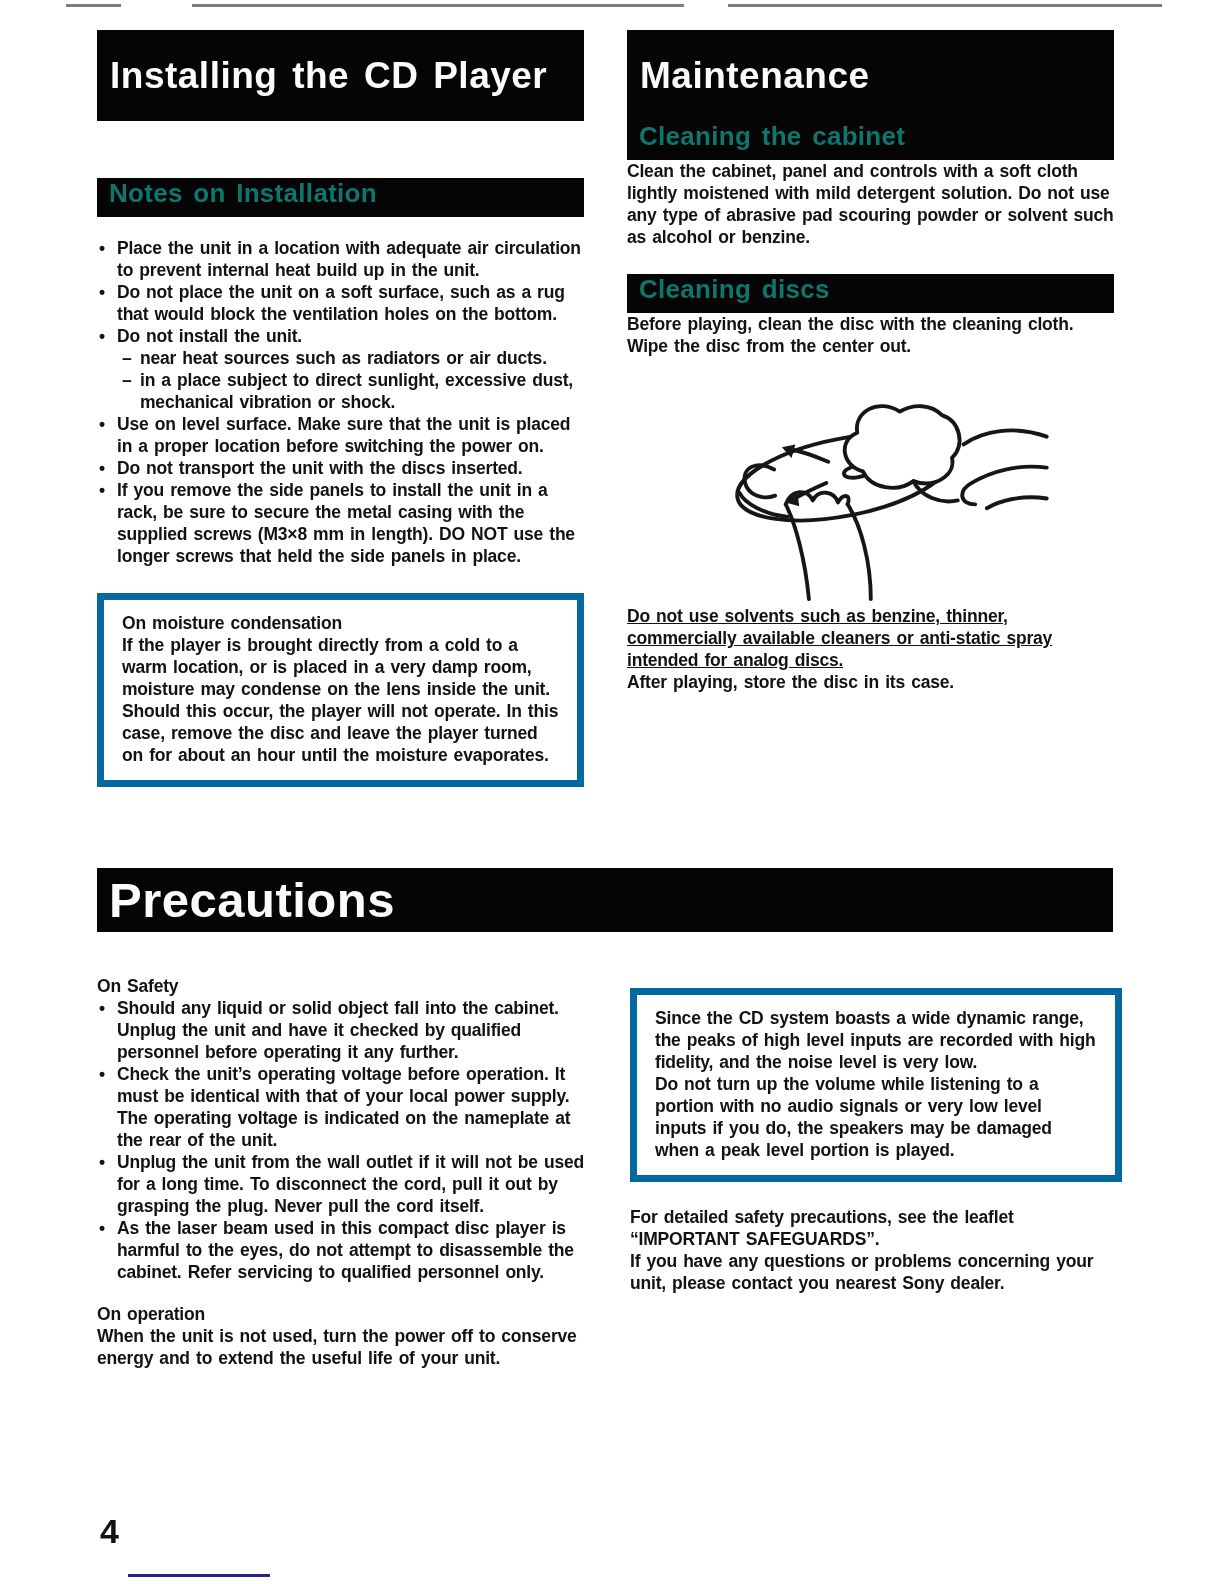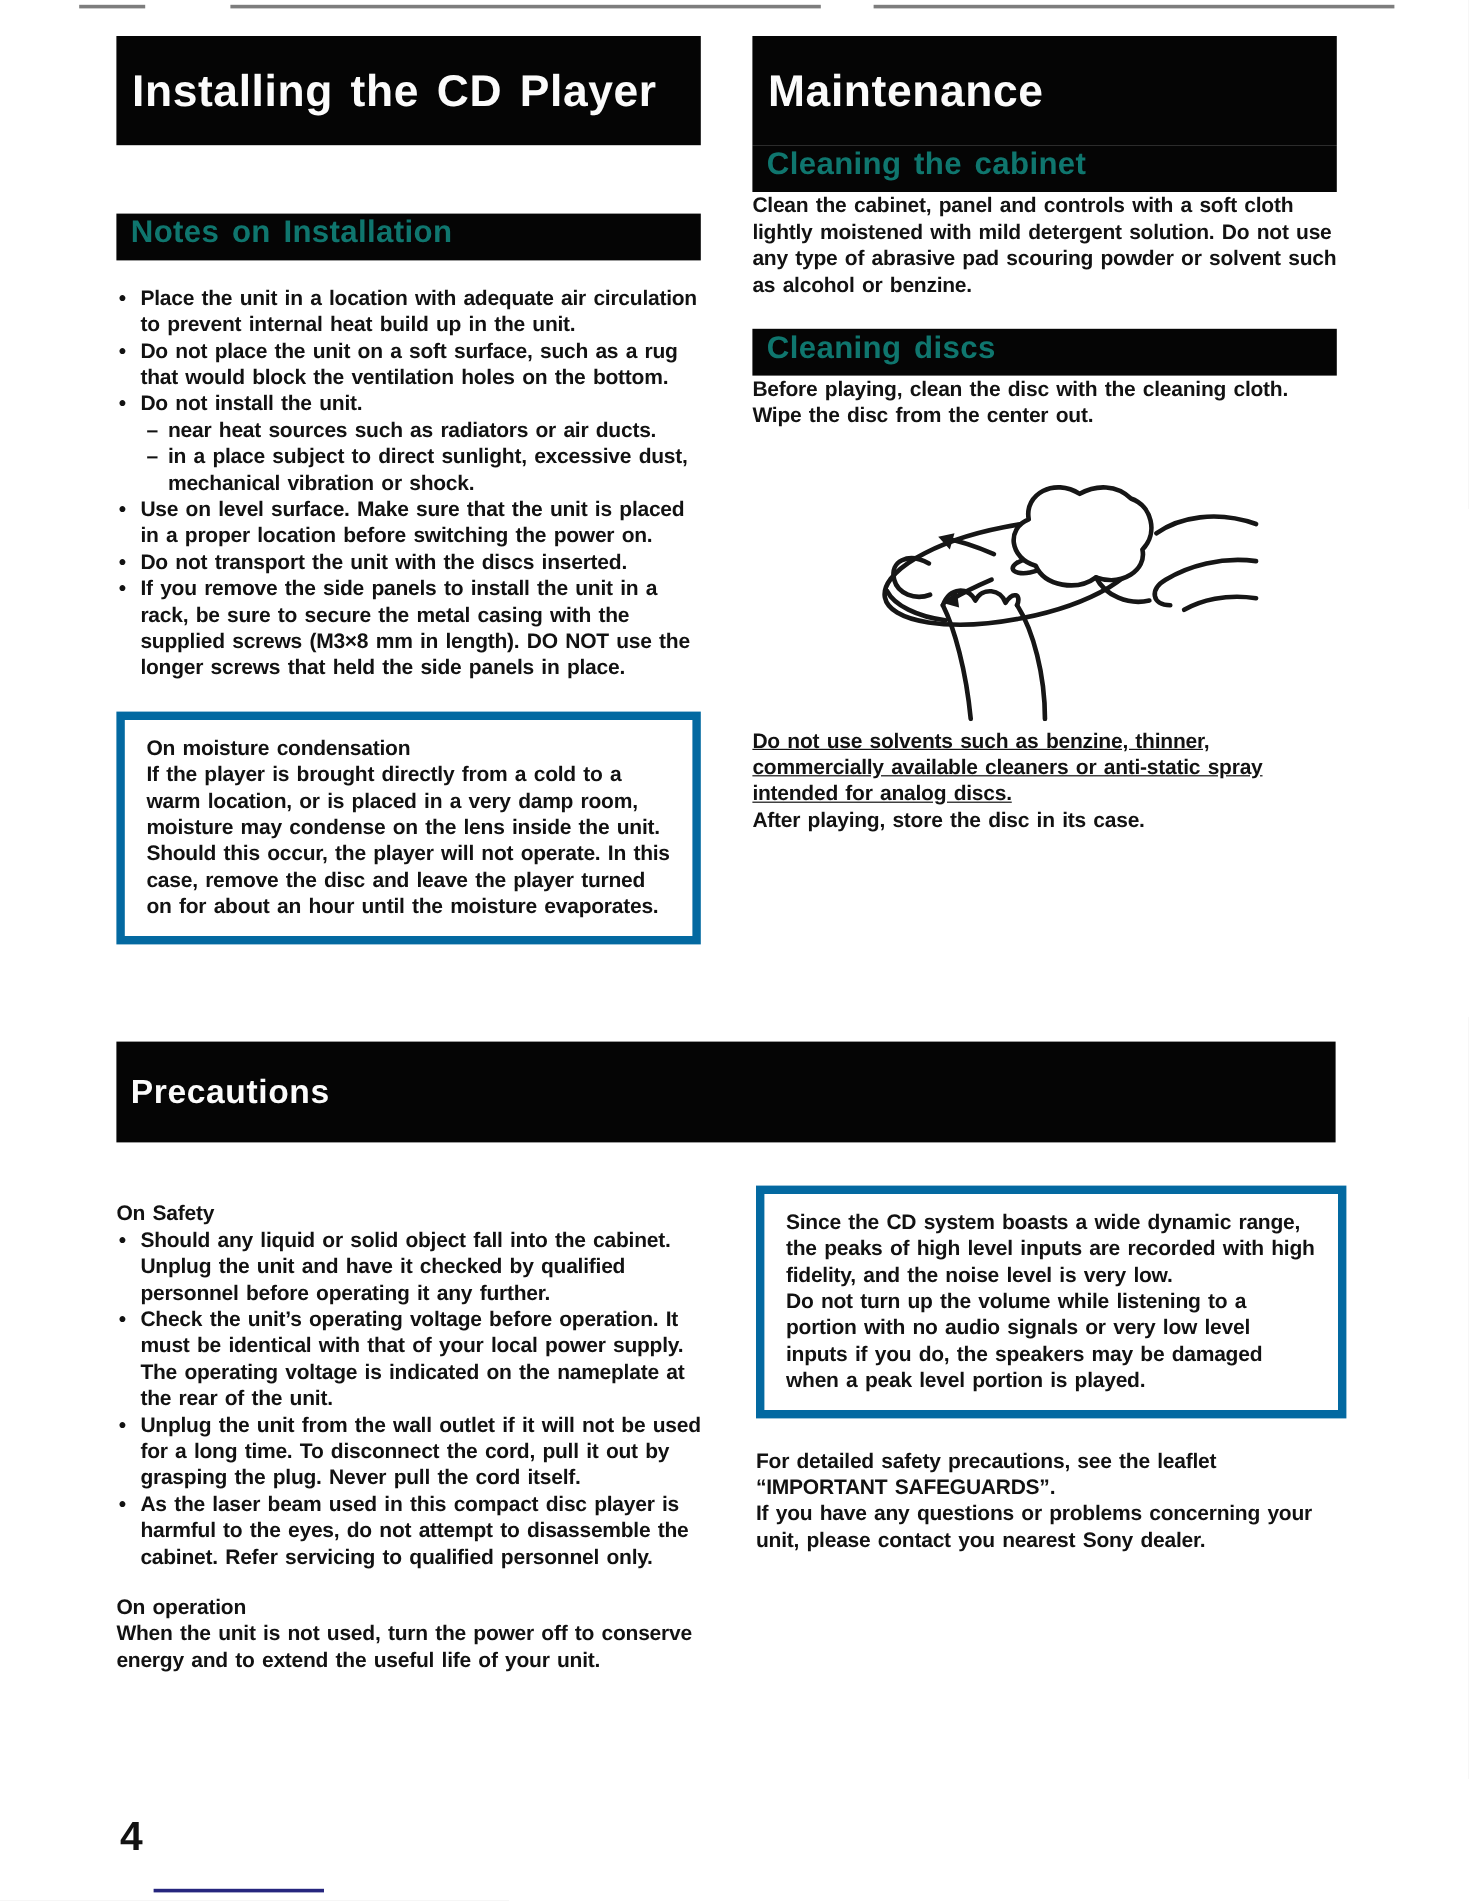--- a/index.html
+++ b/index.html
@@ -65,10 +65,10 @@
   .illustration { margin:12px 0 0 52px; }
 
   .prec-banner {
-    position:absolute; left:97px; top:868px; width:1016px; height:84px;
+    position:absolute; left:97px; top:868px; width:1016px; height:64px;
     background:#050505; color:#fbfbfb;
     display:flex; align-items:center;
-    font-size:28px; font-weight:700; letter-spacing:.5px;
+    font-size:49px; font-weight:700; letter-spacing:.5px;
     padding-left:12px; box-sizing:border-box;
   }
   .prec-left  { position:absolute; left:97px;  top:1000px; width:490px; }

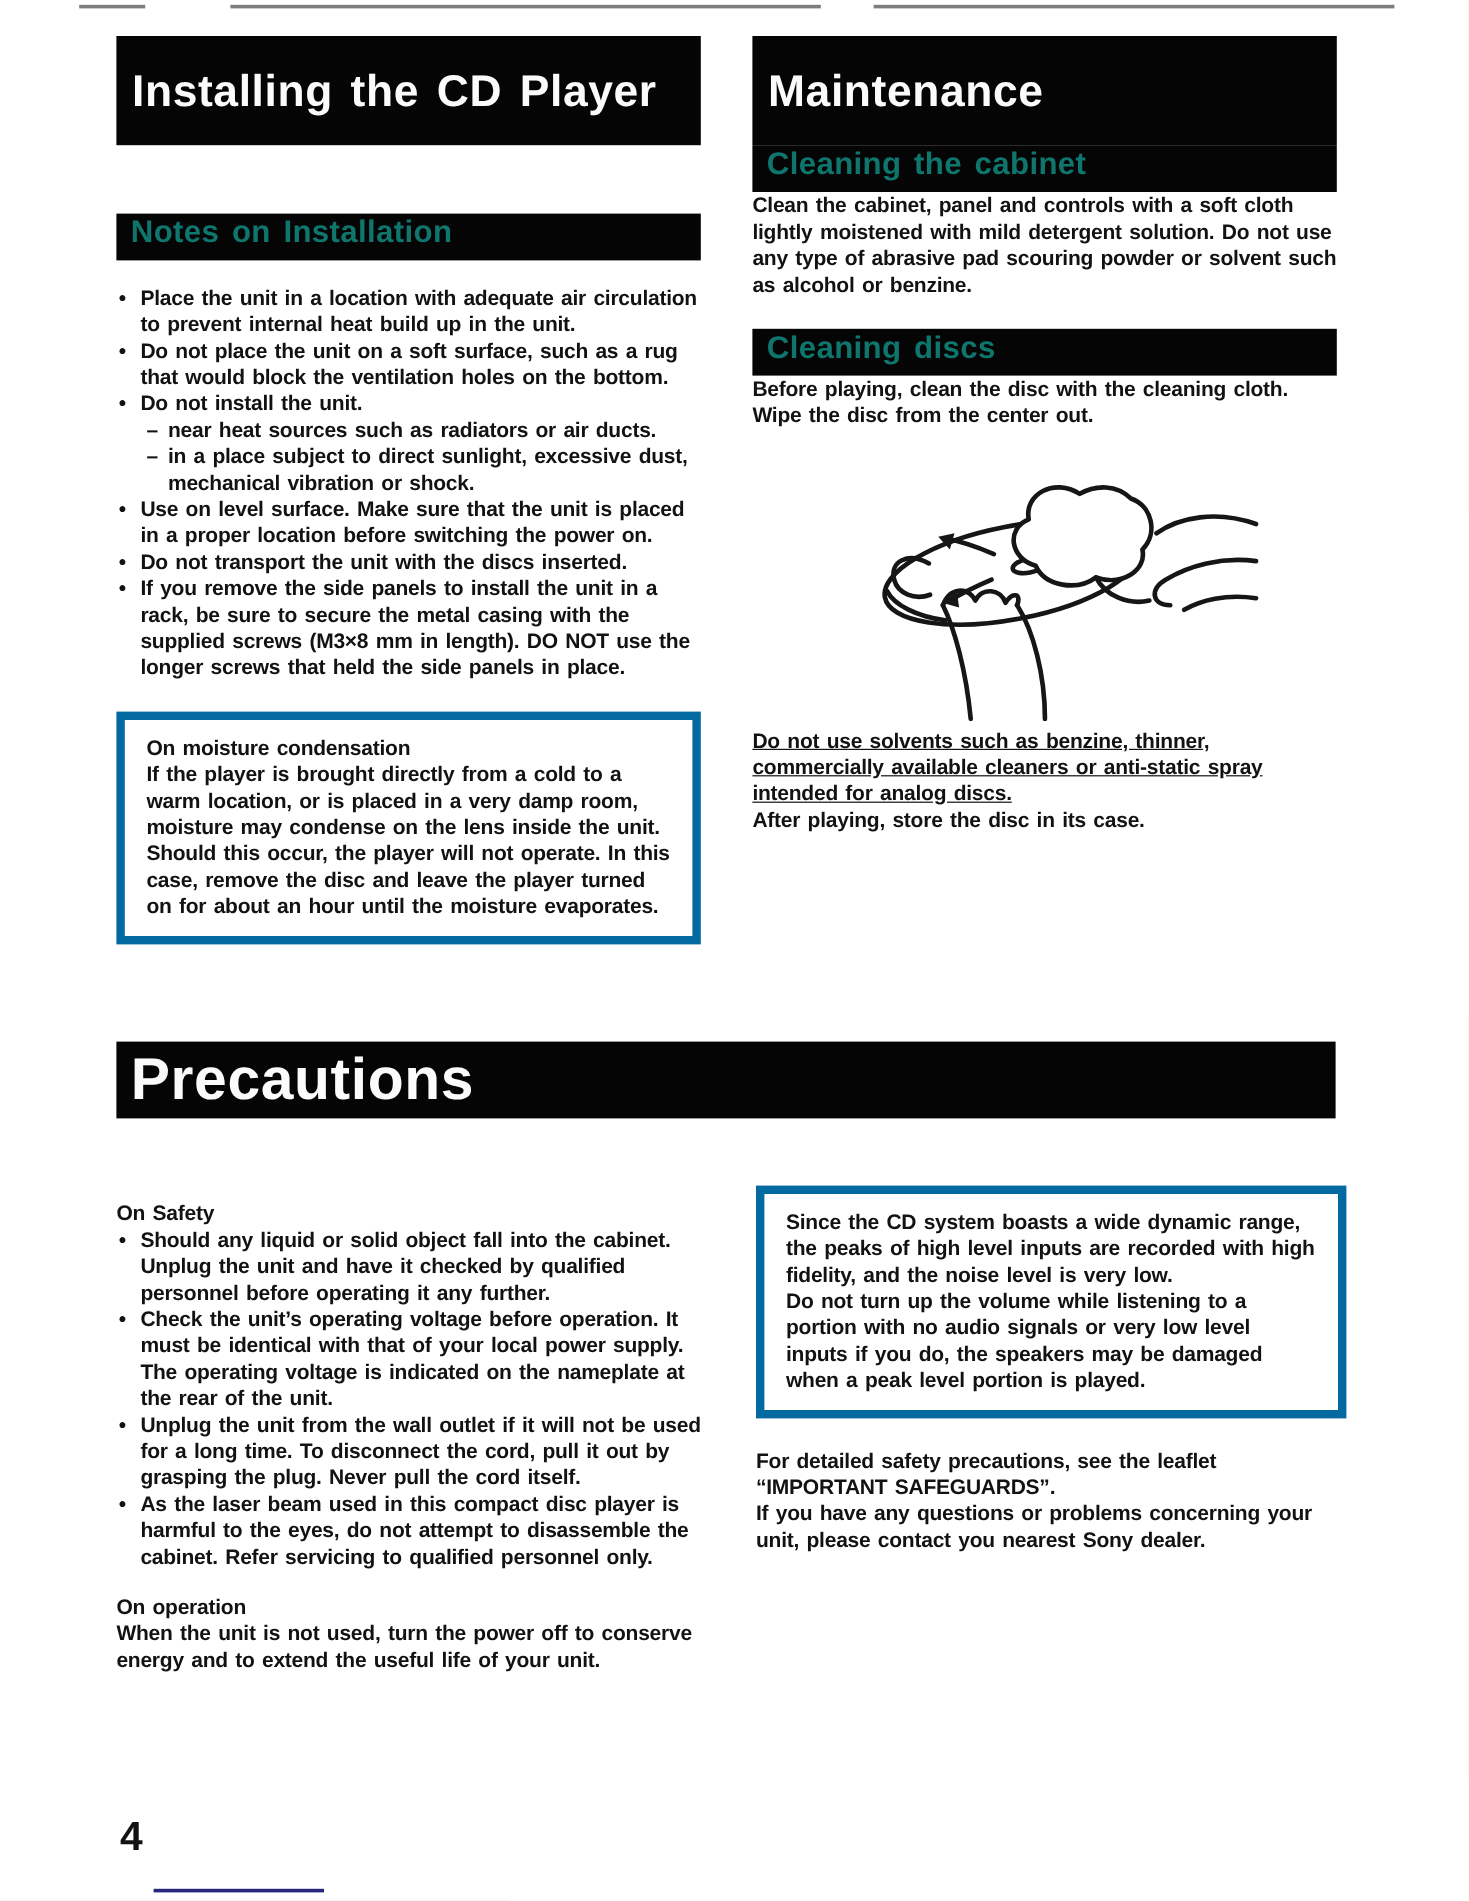--- a/index.html
+++ b/index.html
@@ -71,7 +71,7 @@
     font-size:49px; font-weight:700; letter-spacing:.5px;
     padding-left:12px; box-sizing:border-box;
   }
-  .prec-left  { position:absolute; left:97px;  top:1000px; width:490px; }
+  .prec-left  { position:absolute; left:97px;  top:975px; width:490px; }
   .prec-right { position:absolute; left:630px; top:988px; width:492px; }
   .subhead { font-weight:700; }
   .notebox-important { width:492px; }

